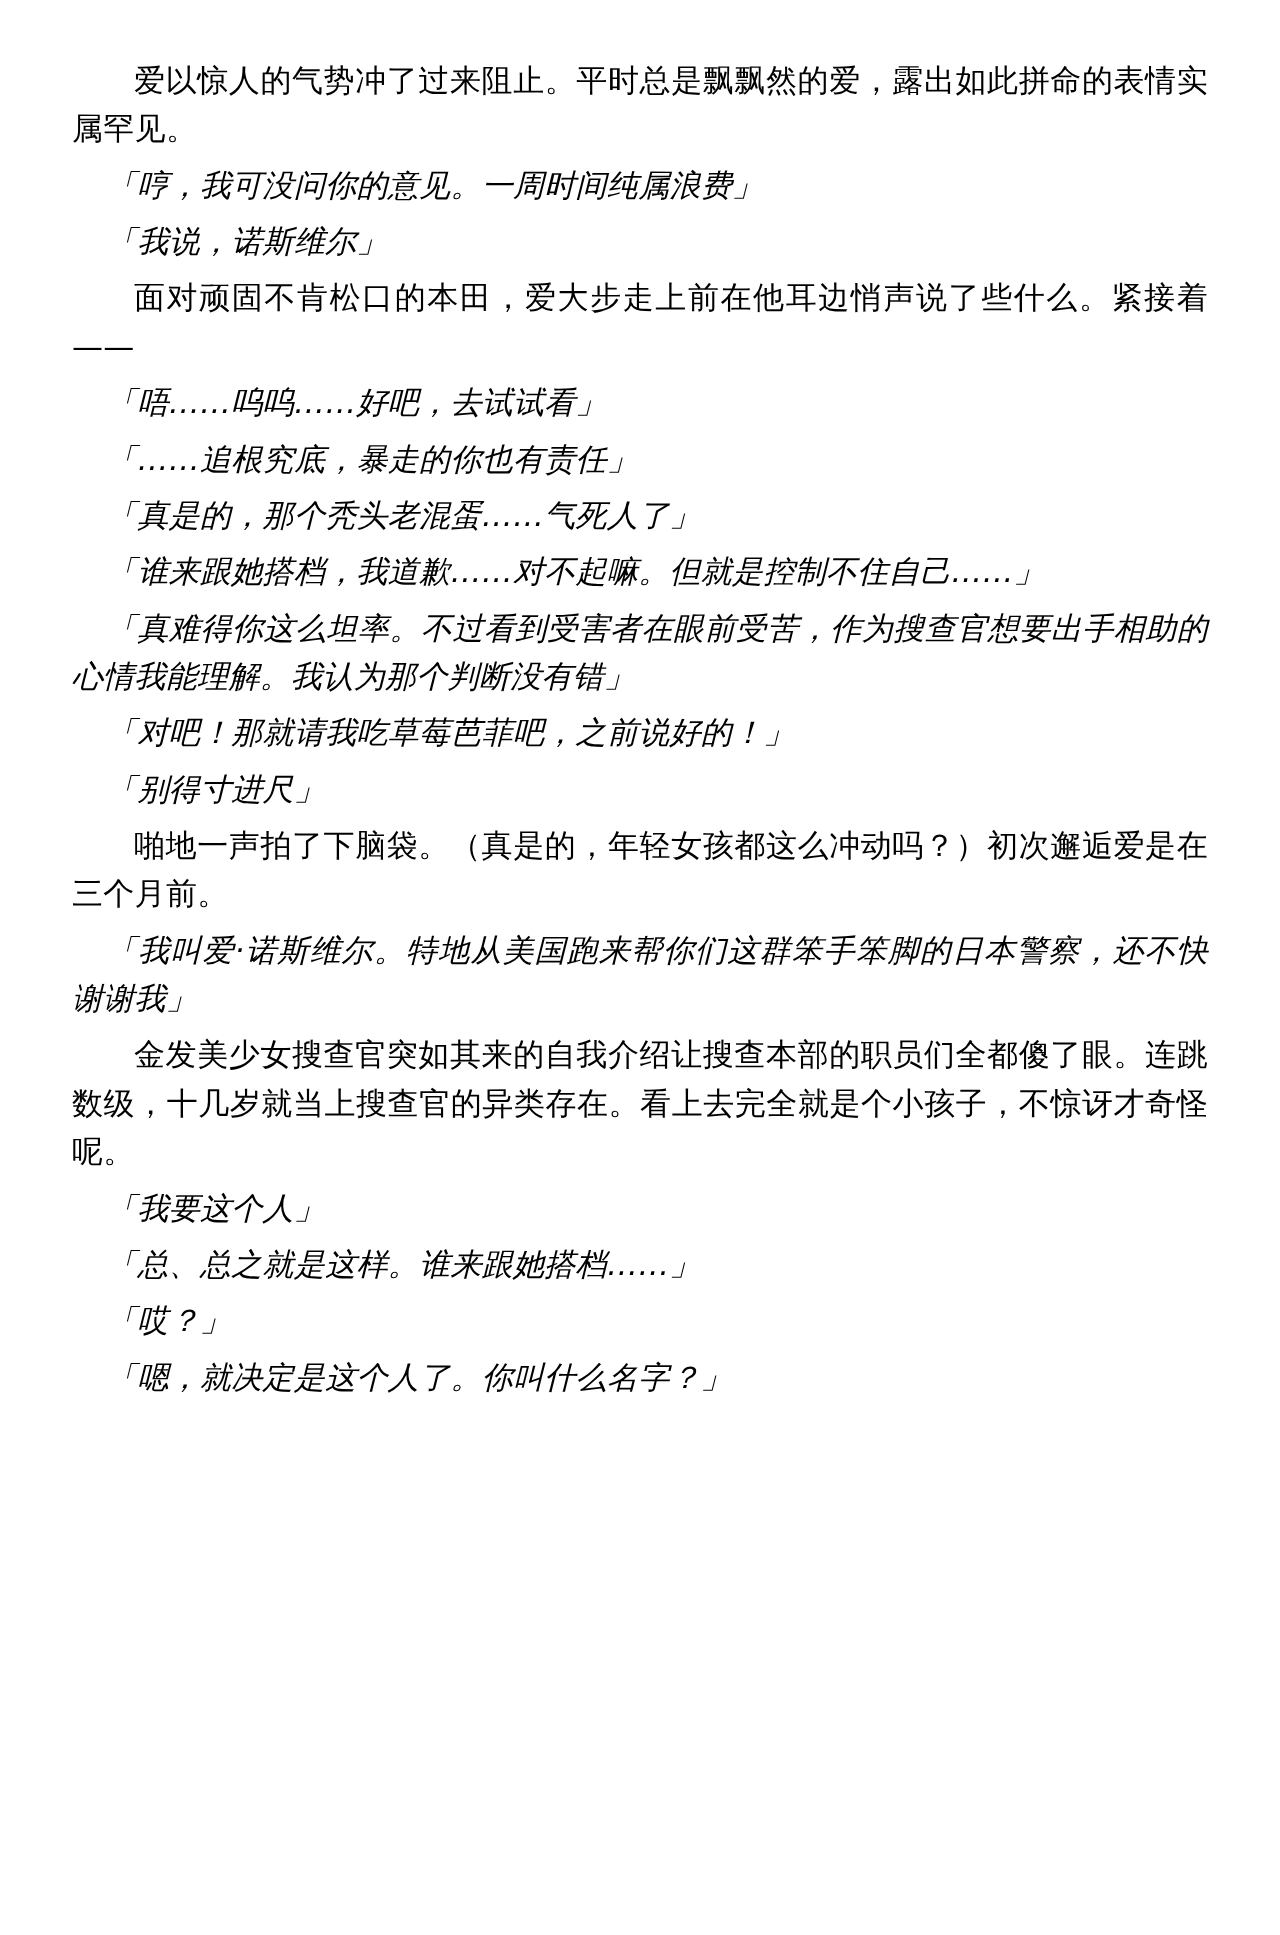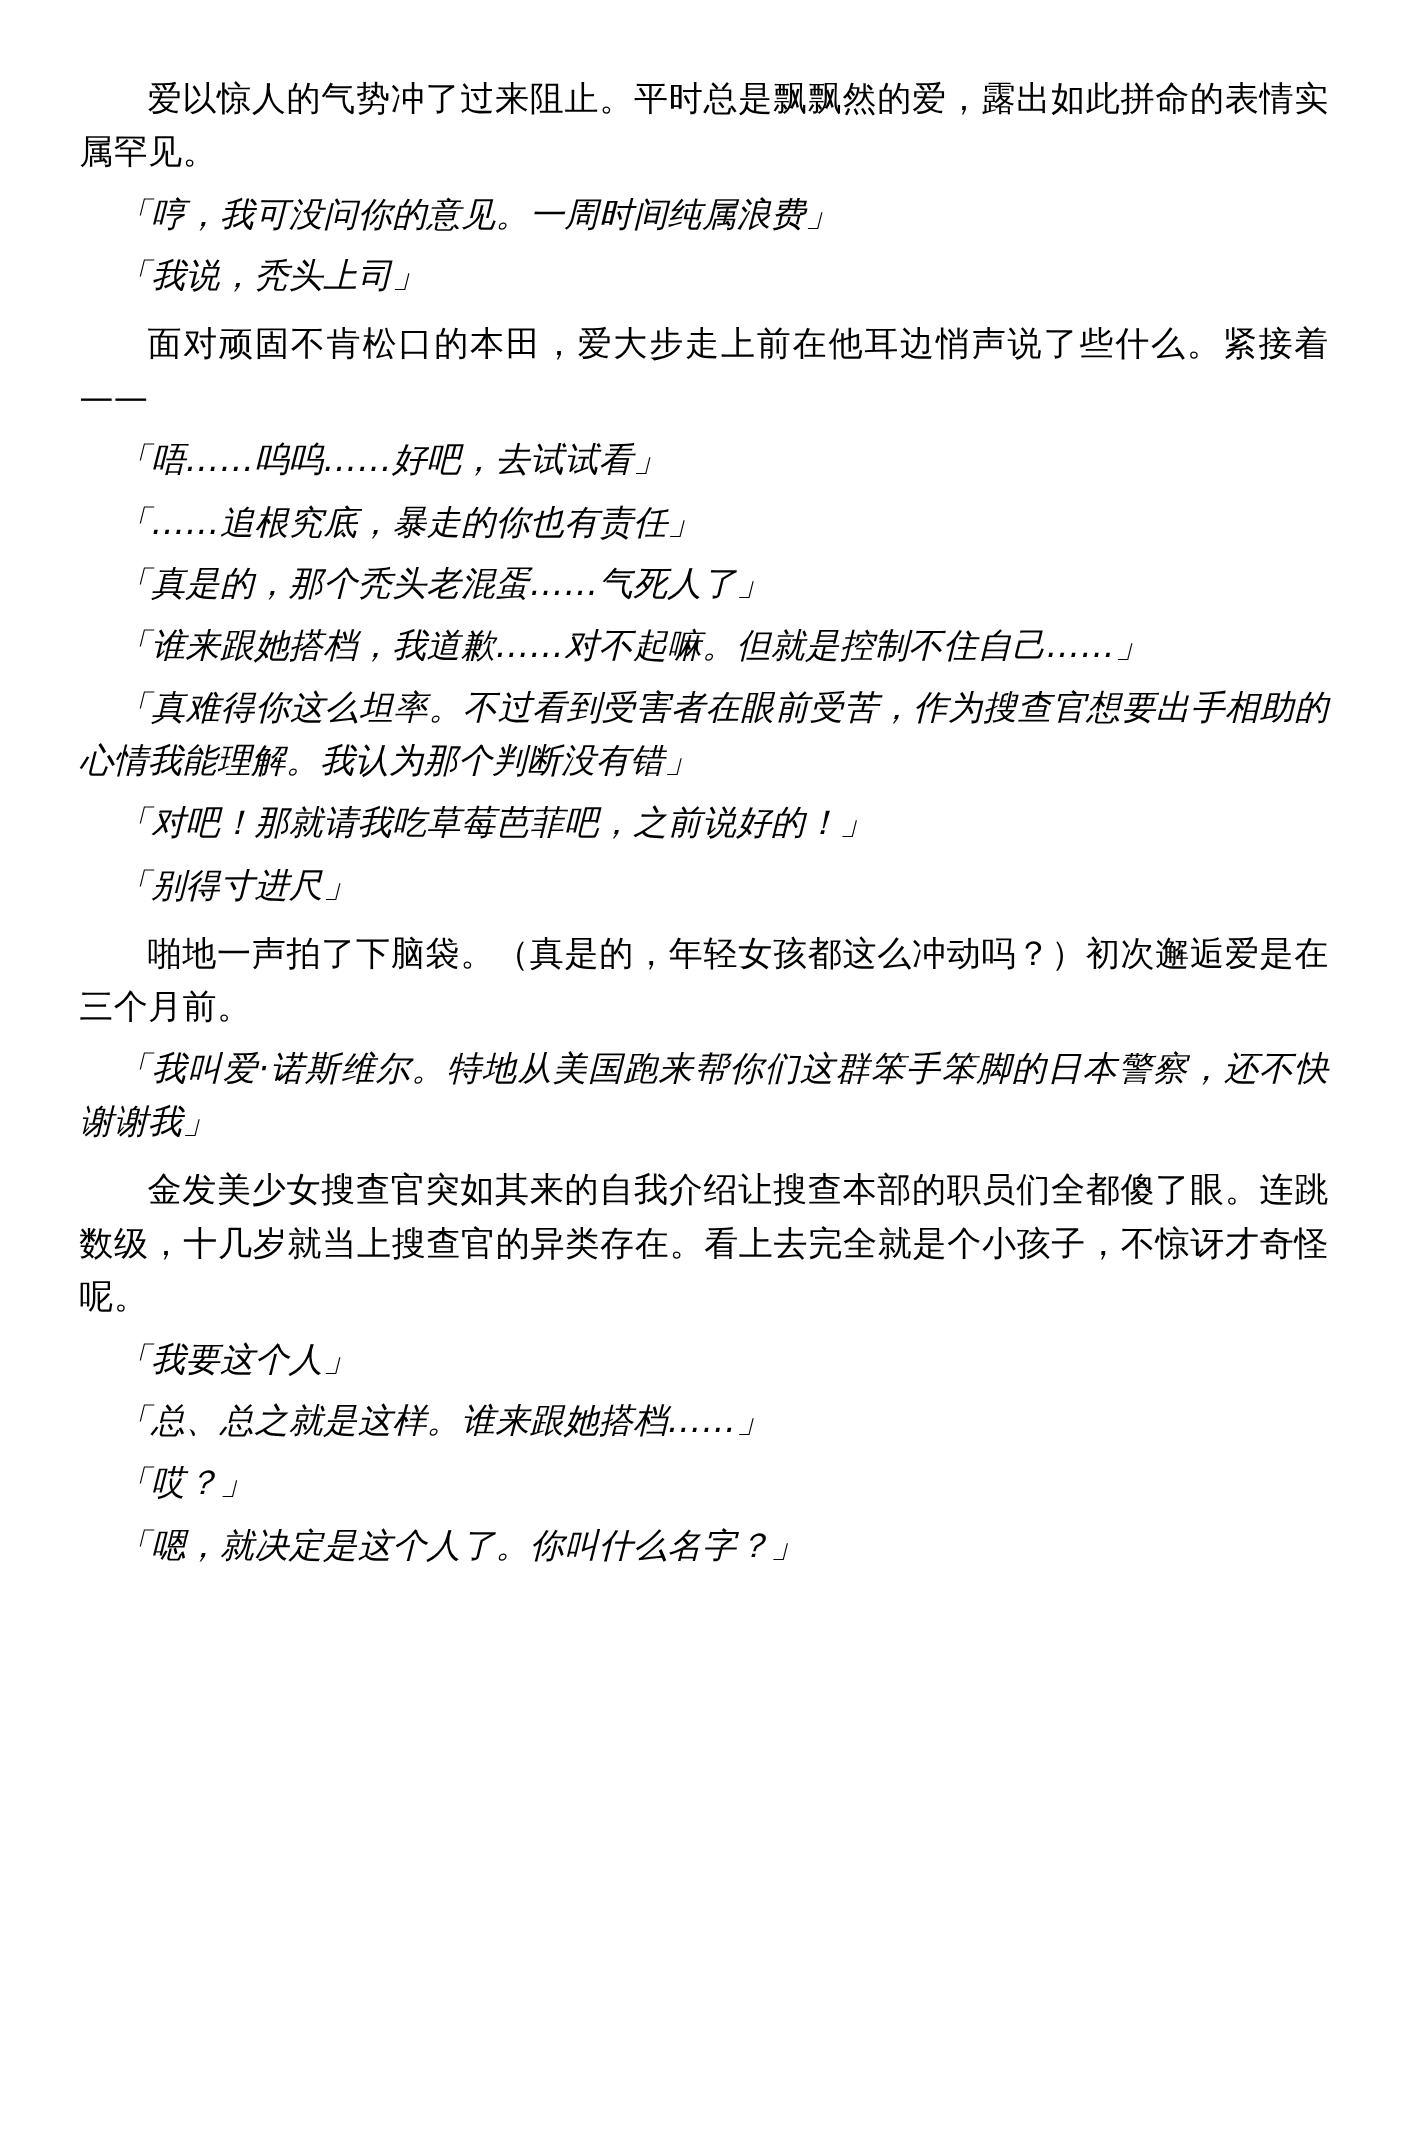--- a/index.html
+++ b/index.html
@@ -28,7 +28,7 @@
     text-justify: inter-character;
   }
   p.para {
-    margin: 14px 0 8px 0;
+    margin: 4px 0 8px 0;
     text-indent: 2em;
   }
   p.dialogue {

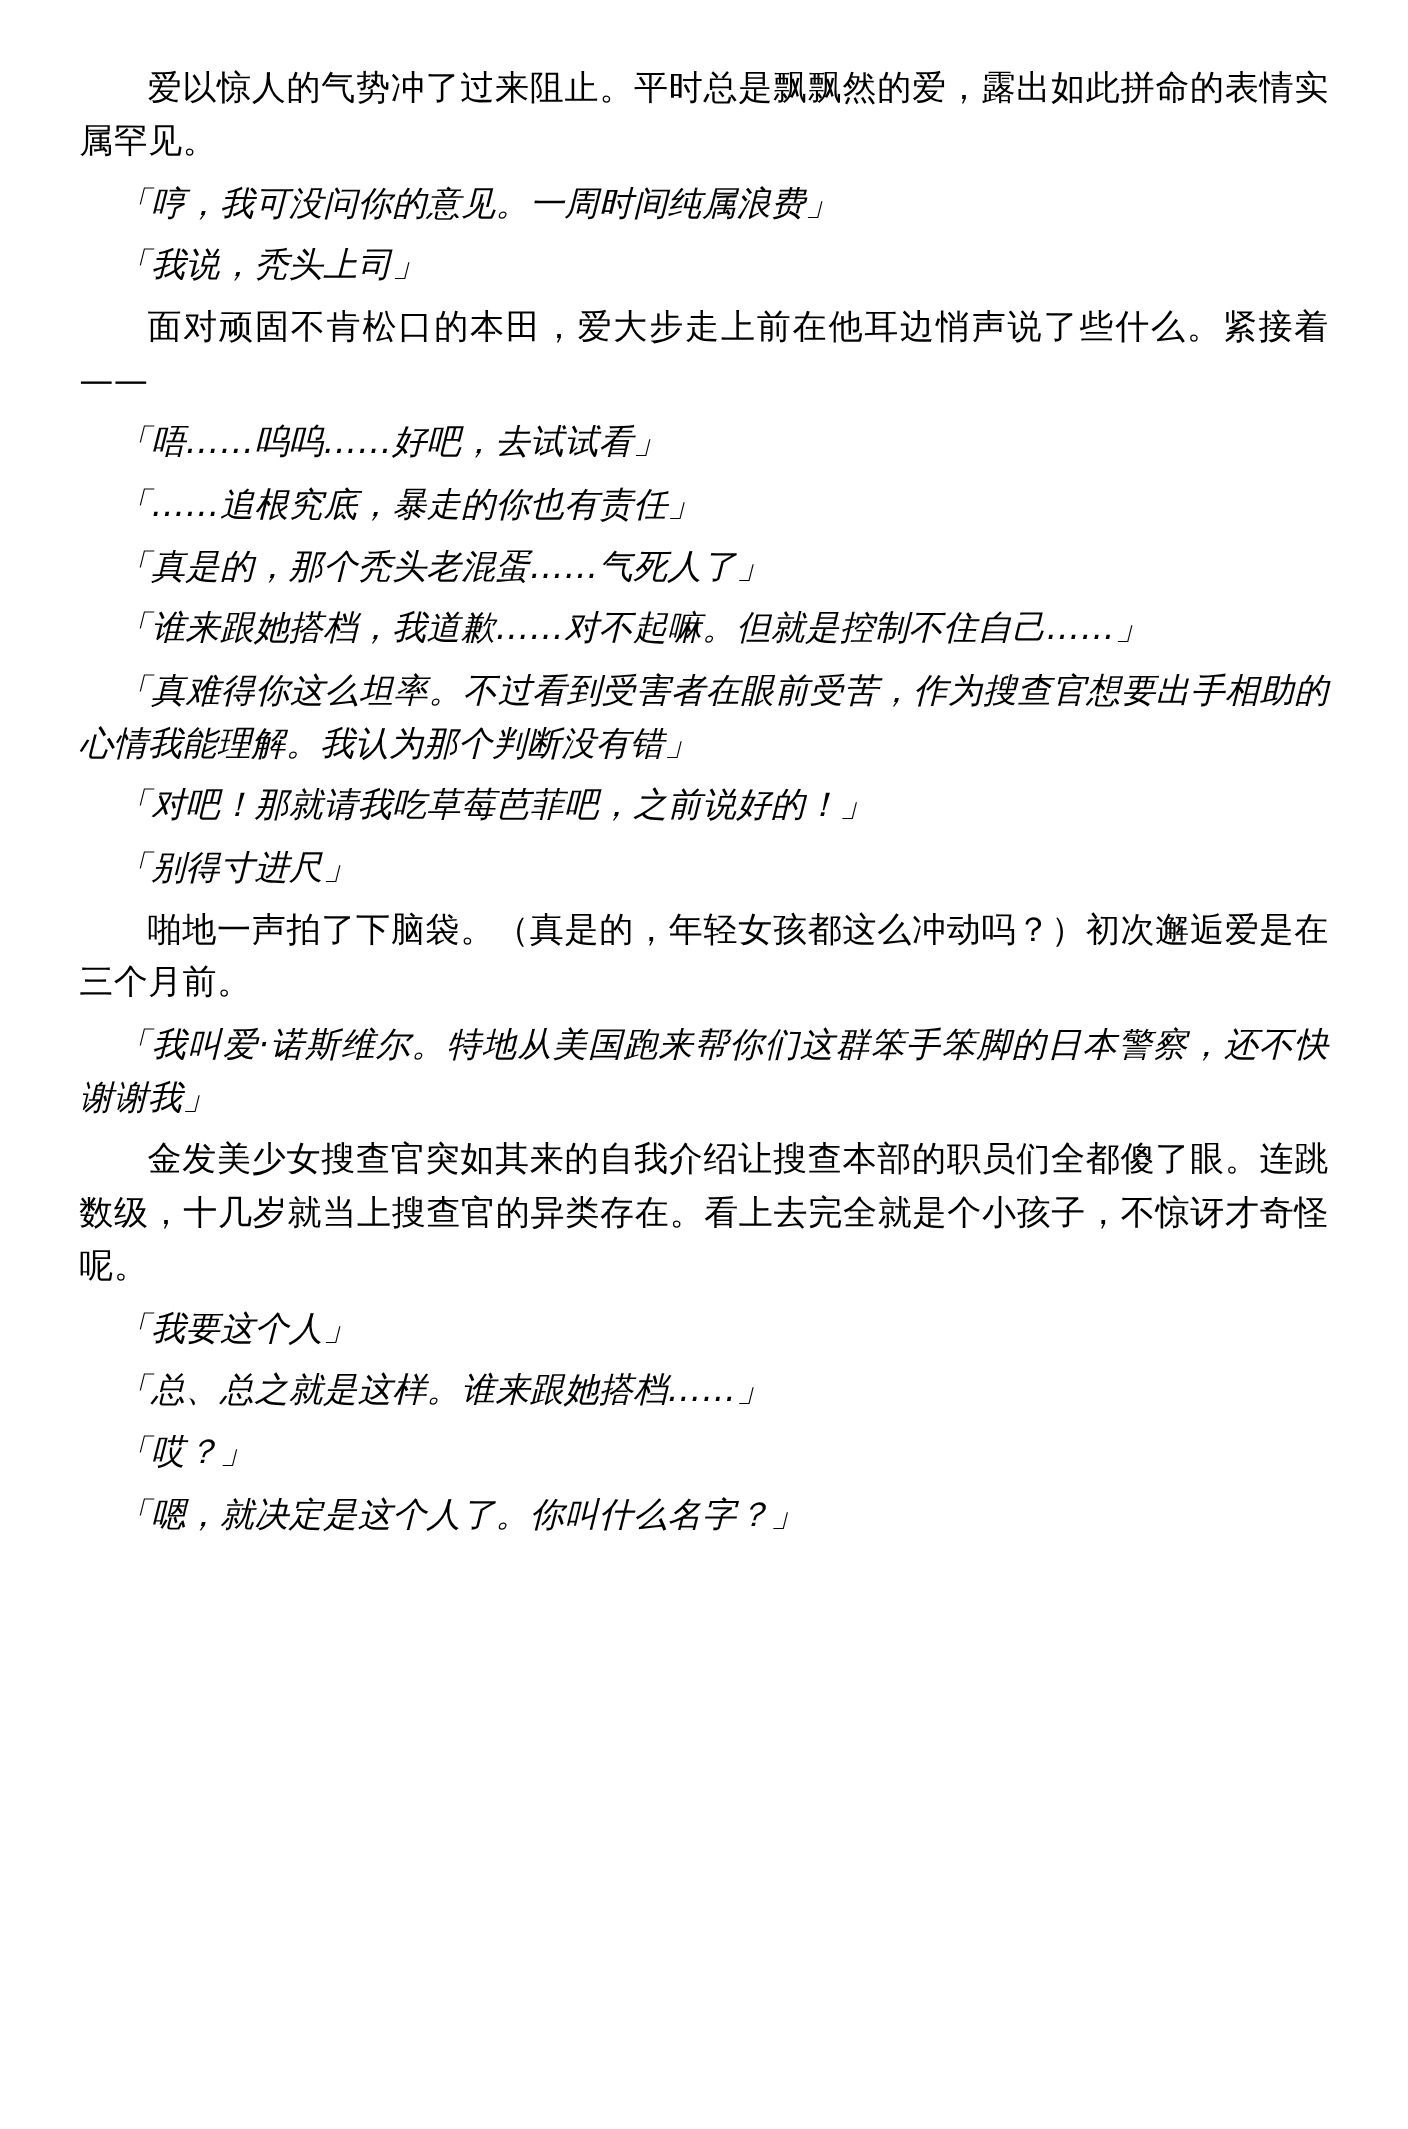--- a/index.html
+++ b/index.html
@@ -44,7 +44,7 @@
   <div class="body-text">
     <p class="para">爱以惊人的气势冲了过来阻止。平时总是飘飘然的爱，露出如此拼命的表情实属罕见。</p>
     <p class="dialogue">「哼，我可没问你的意见。一周时间纯属浪费」</p>
-    <p class="dialogue">「我说，秃头上司」</p>
+    <p class="dialogue">「我说，诺斯维尔」</p>
     <p class="para">面对顽固不肯松口的本田，爱大步走上前在他耳边悄声说了些什么。紧接着——</p>
     <p class="dialogue">「唔……呜呜……好吧，去试试看」</p>
     <p class="dialogue">「……追根究底，暴走的你也有责任」</p>

